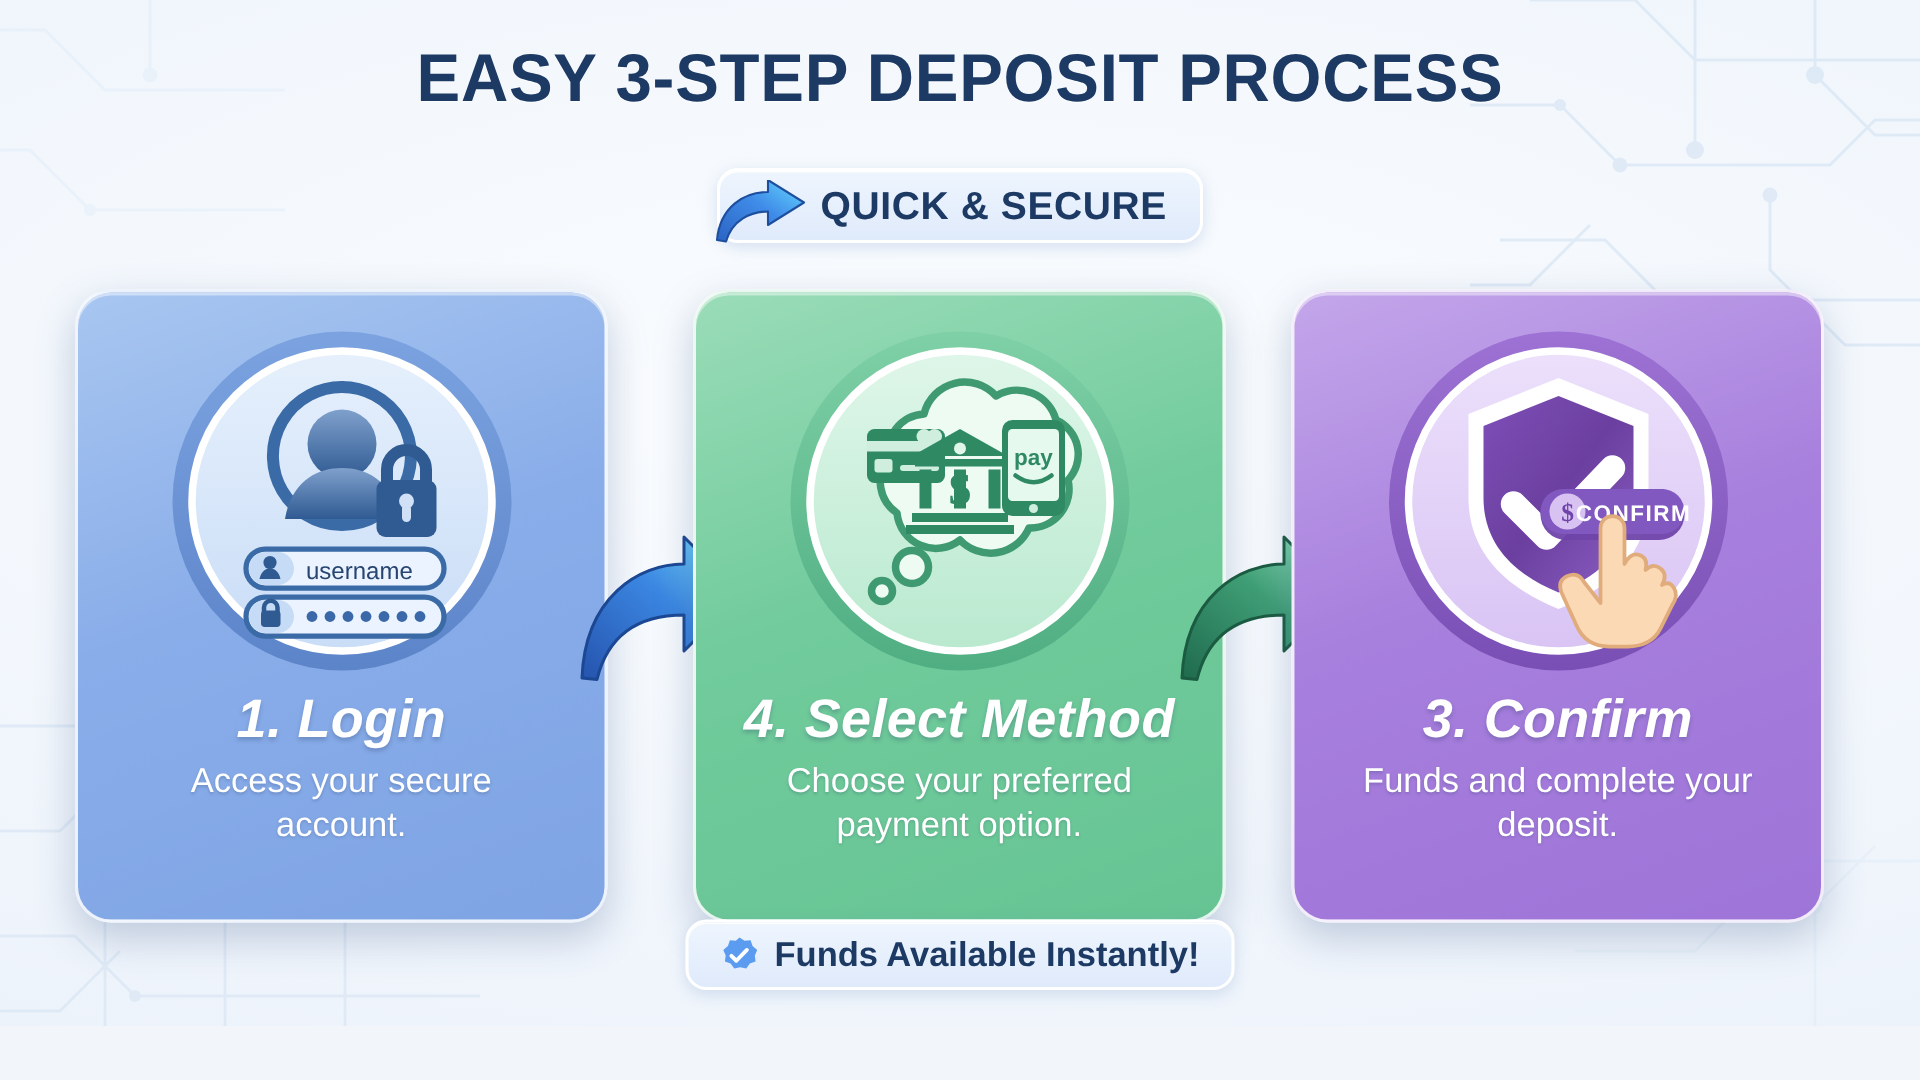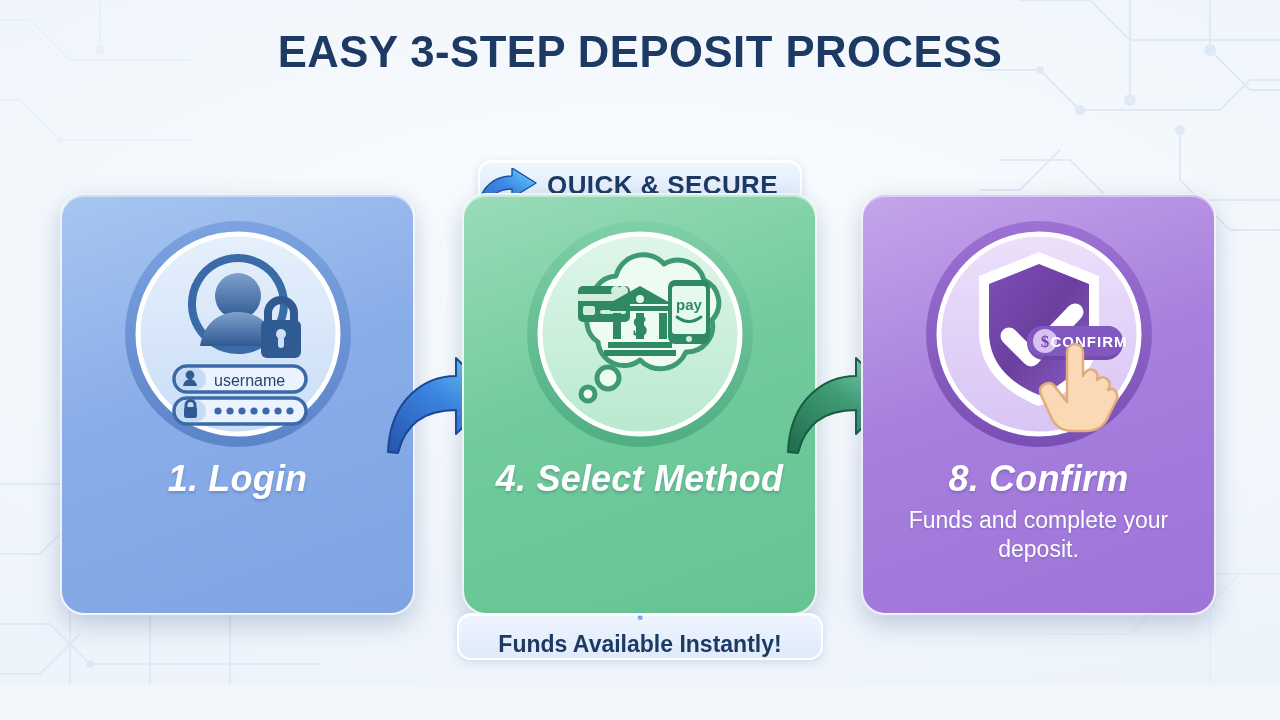--- a/index.html
+++ b/index.html
@@ -72,7 +72,6 @@
     letter-spacing: .4px;
     justify-content: flex-end;
     padding-right: 22px;
-    margin-top: 48px;
   }
   .badge-top .label { margin-left: auto; }
   .badge-bottom {

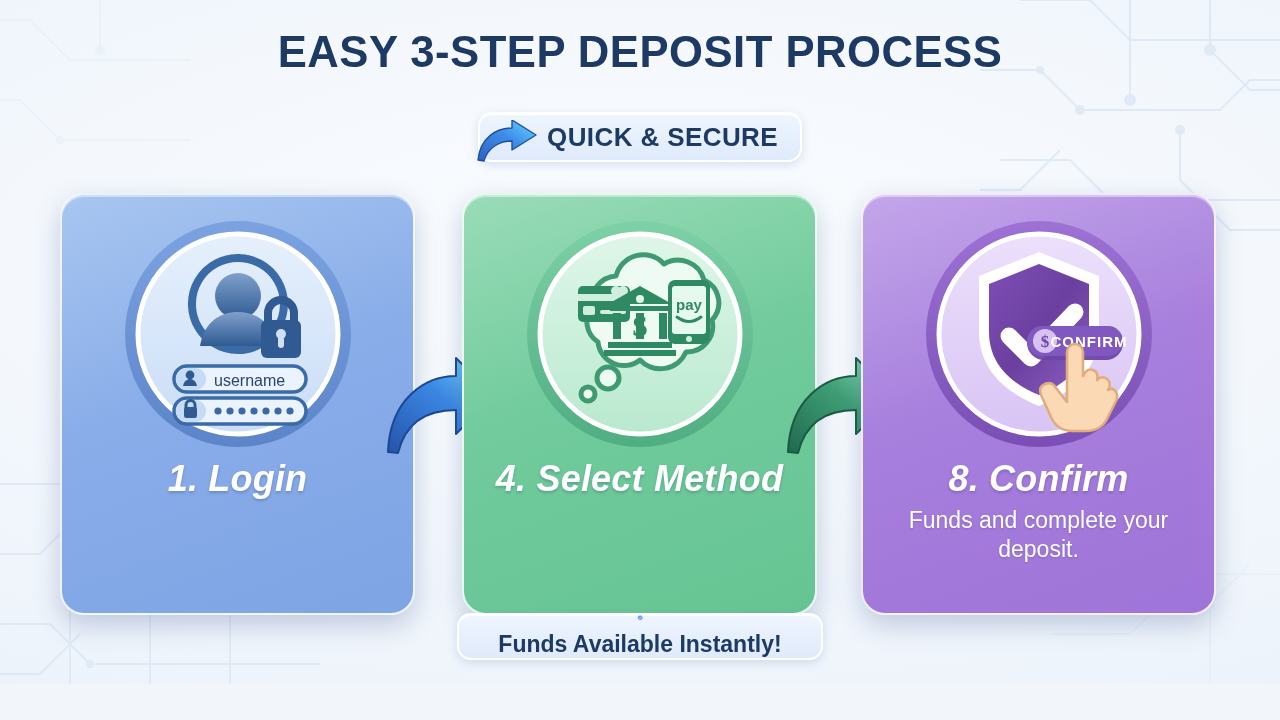--- a/index.html
+++ b/index.html
@@ -108,7 +108,7 @@
     align-items: center;
   }
   .card.c1 {
-    left: 60px;
+    left: 50px;
     background: linear-gradient(160deg, #a8c6f0 0%, #89ade9 45%, #7fa4e4 100%);
   }
   .card.c2 {

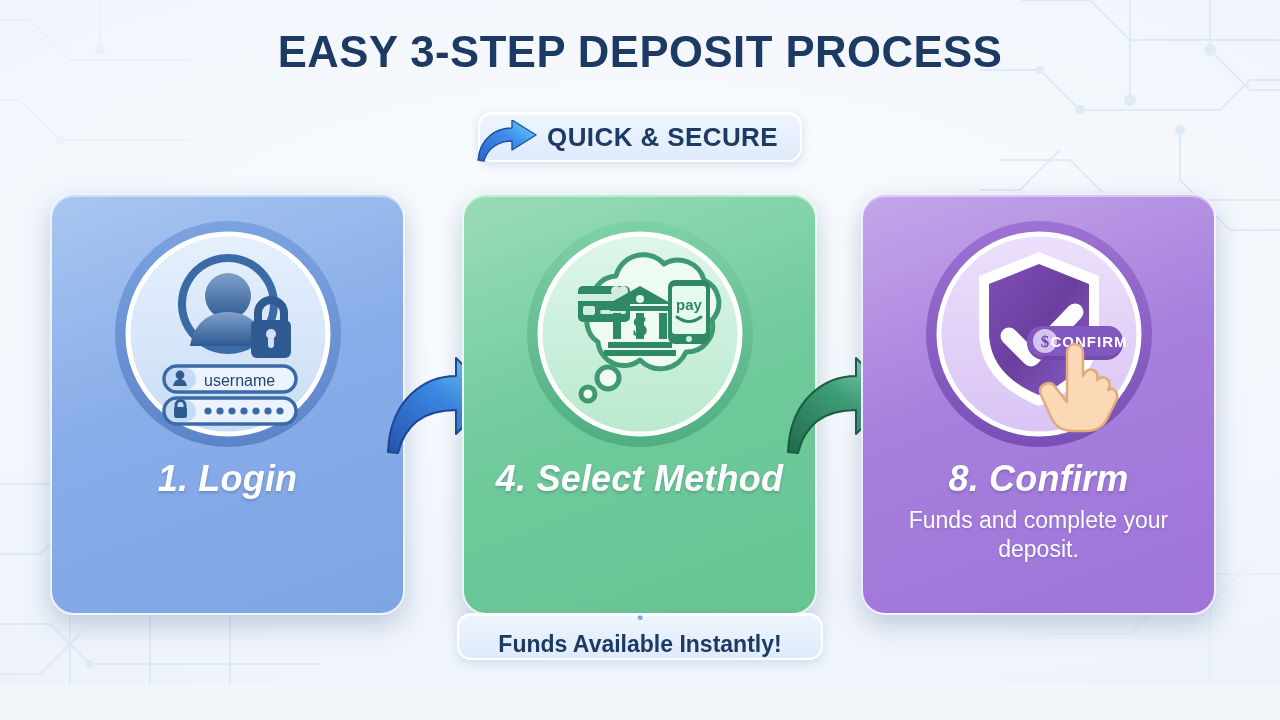--- a/index.html
+++ b/index.html
@@ -422,7 +422,7 @@
         </g>
       </svg>
     </div>
-    <div class="step-title">8. Confirm</div>
+    <div class="step-title">3. Confirm</div>
     <div class="step-desc">Funds and complete your deposit.</div>
   </div>
 

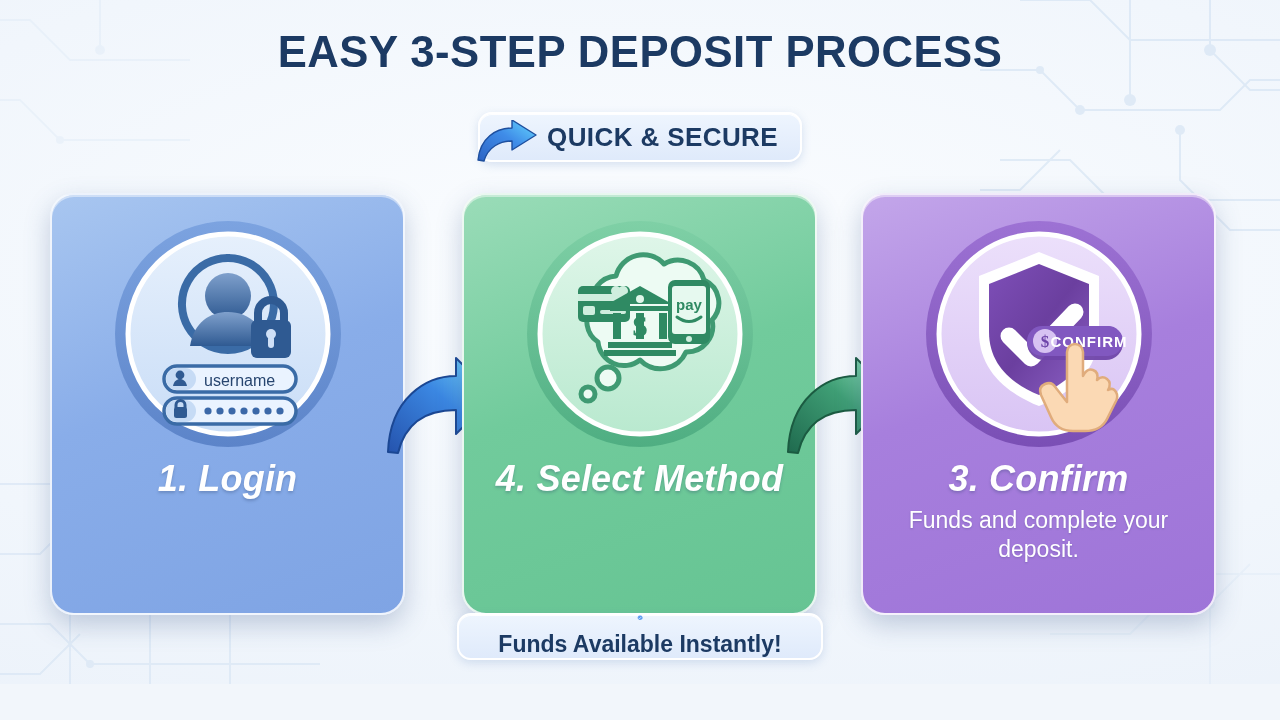--- a/index.html
+++ b/index.html
@@ -298,6 +298,7 @@
       </svg>
     </div>
     <div class="step-title">1. Login</div>
+    <div class="step-desc">Access your secure account.</div>
   </div>
 
   <svg class="connector a1" viewBox="0 0 120 105">

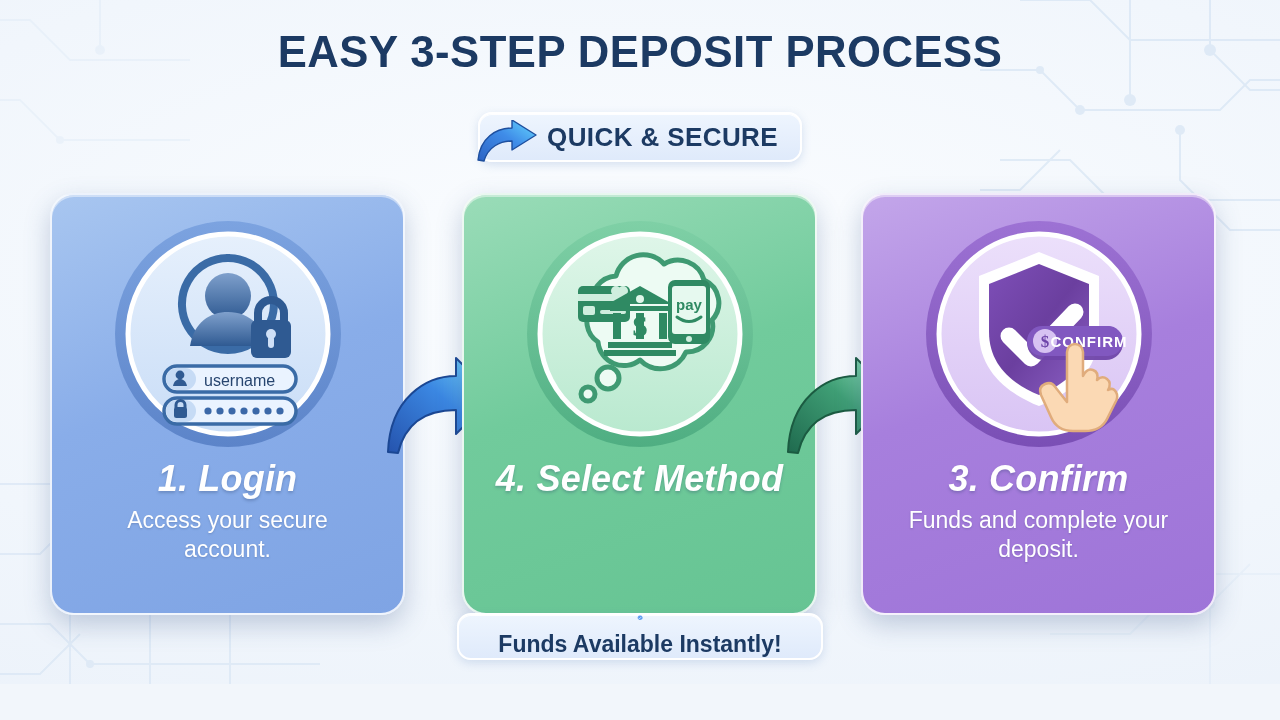--- a/index.html
+++ b/index.html
@@ -367,6 +367,7 @@
       </svg>
     </div>
     <div class="step-title">4. Select Method</div>
+    <div class="step-desc">Choose your preferred payment option.</div>
   </div>
 
   <svg class="connector a2" viewBox="0 0 120 105">

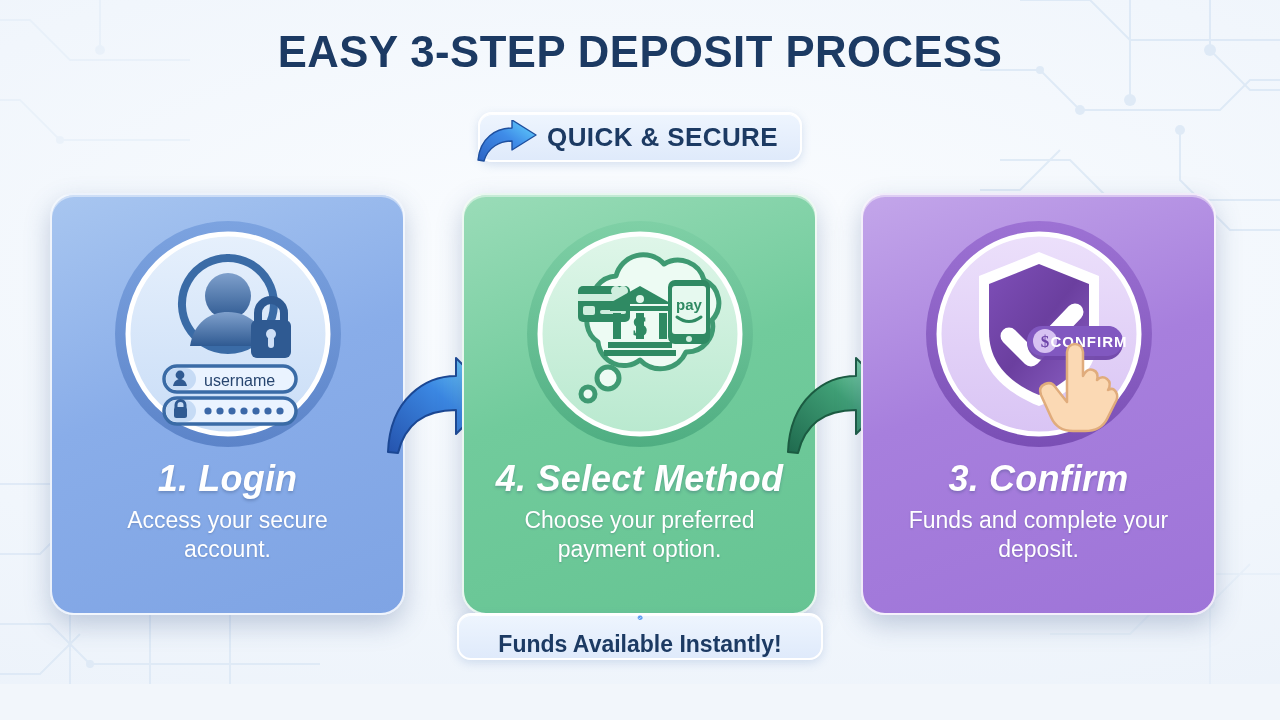--- a/index.html
+++ b/index.html
@@ -83,7 +83,6 @@
     box-sizing: border-box;
     font-size: 23px;
     justify-content: center;
-    flex-direction: column;
   }
   .arrow-badge-icon {
     position: absolute;

